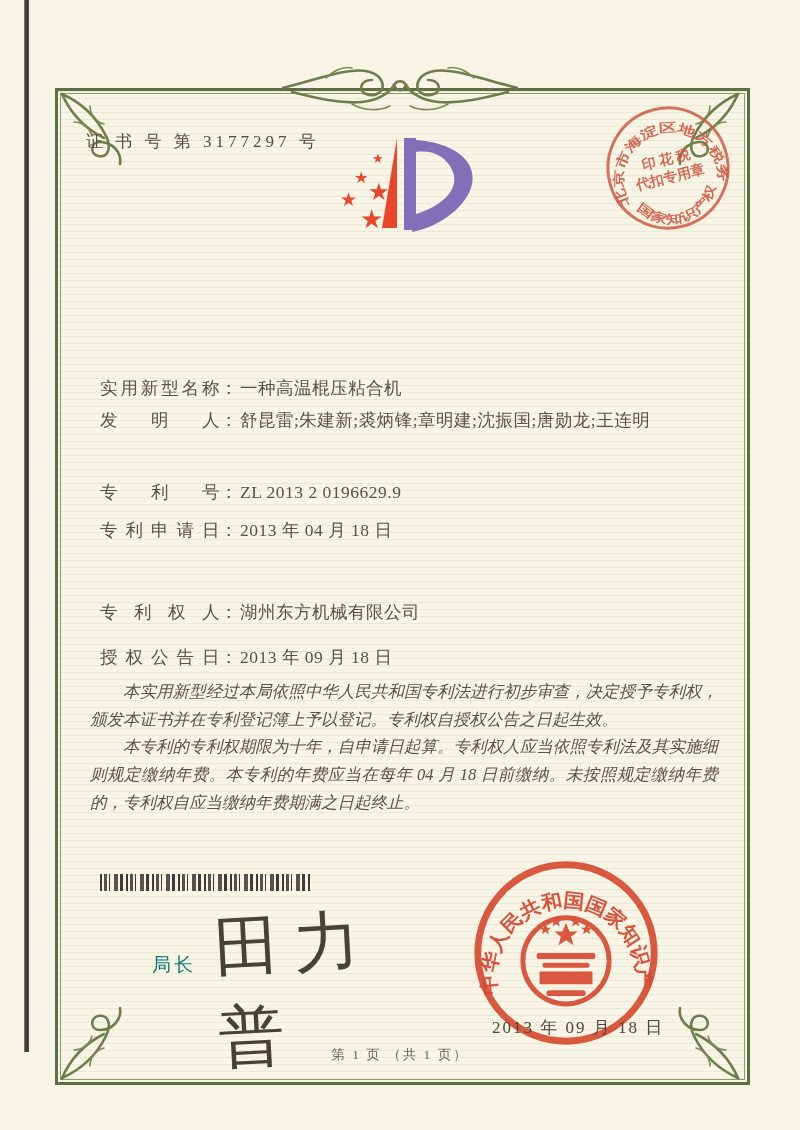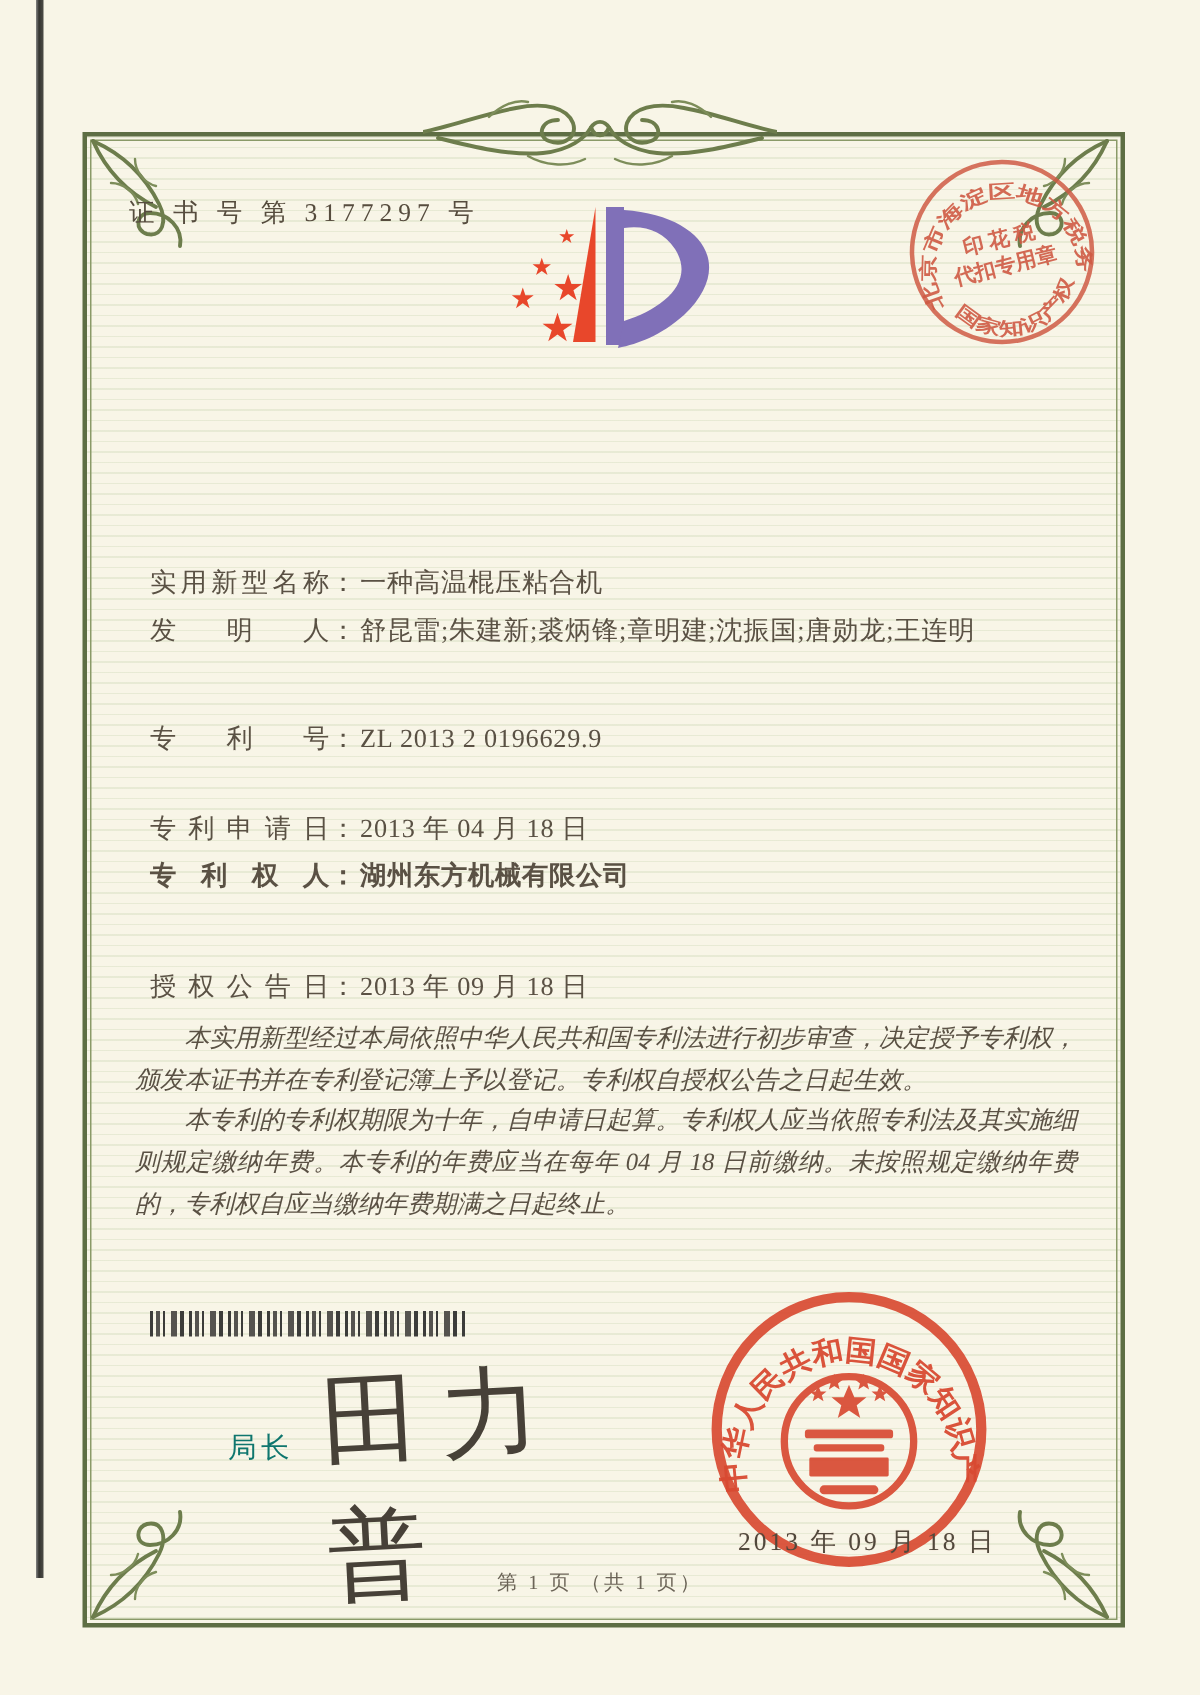--- a/index.html
+++ b/index.html
@@ -55,7 +55,7 @@
   .row0{top:0;margin-top:28px;}
   .row1{top:60px;}
   .row2{top:132px;}
-  .row3{top:192px;}
+  .row3{top:170px;}
   .row4{top:223px;font-weight:bold;}
   .row5{top:297px;}
   .body-text{

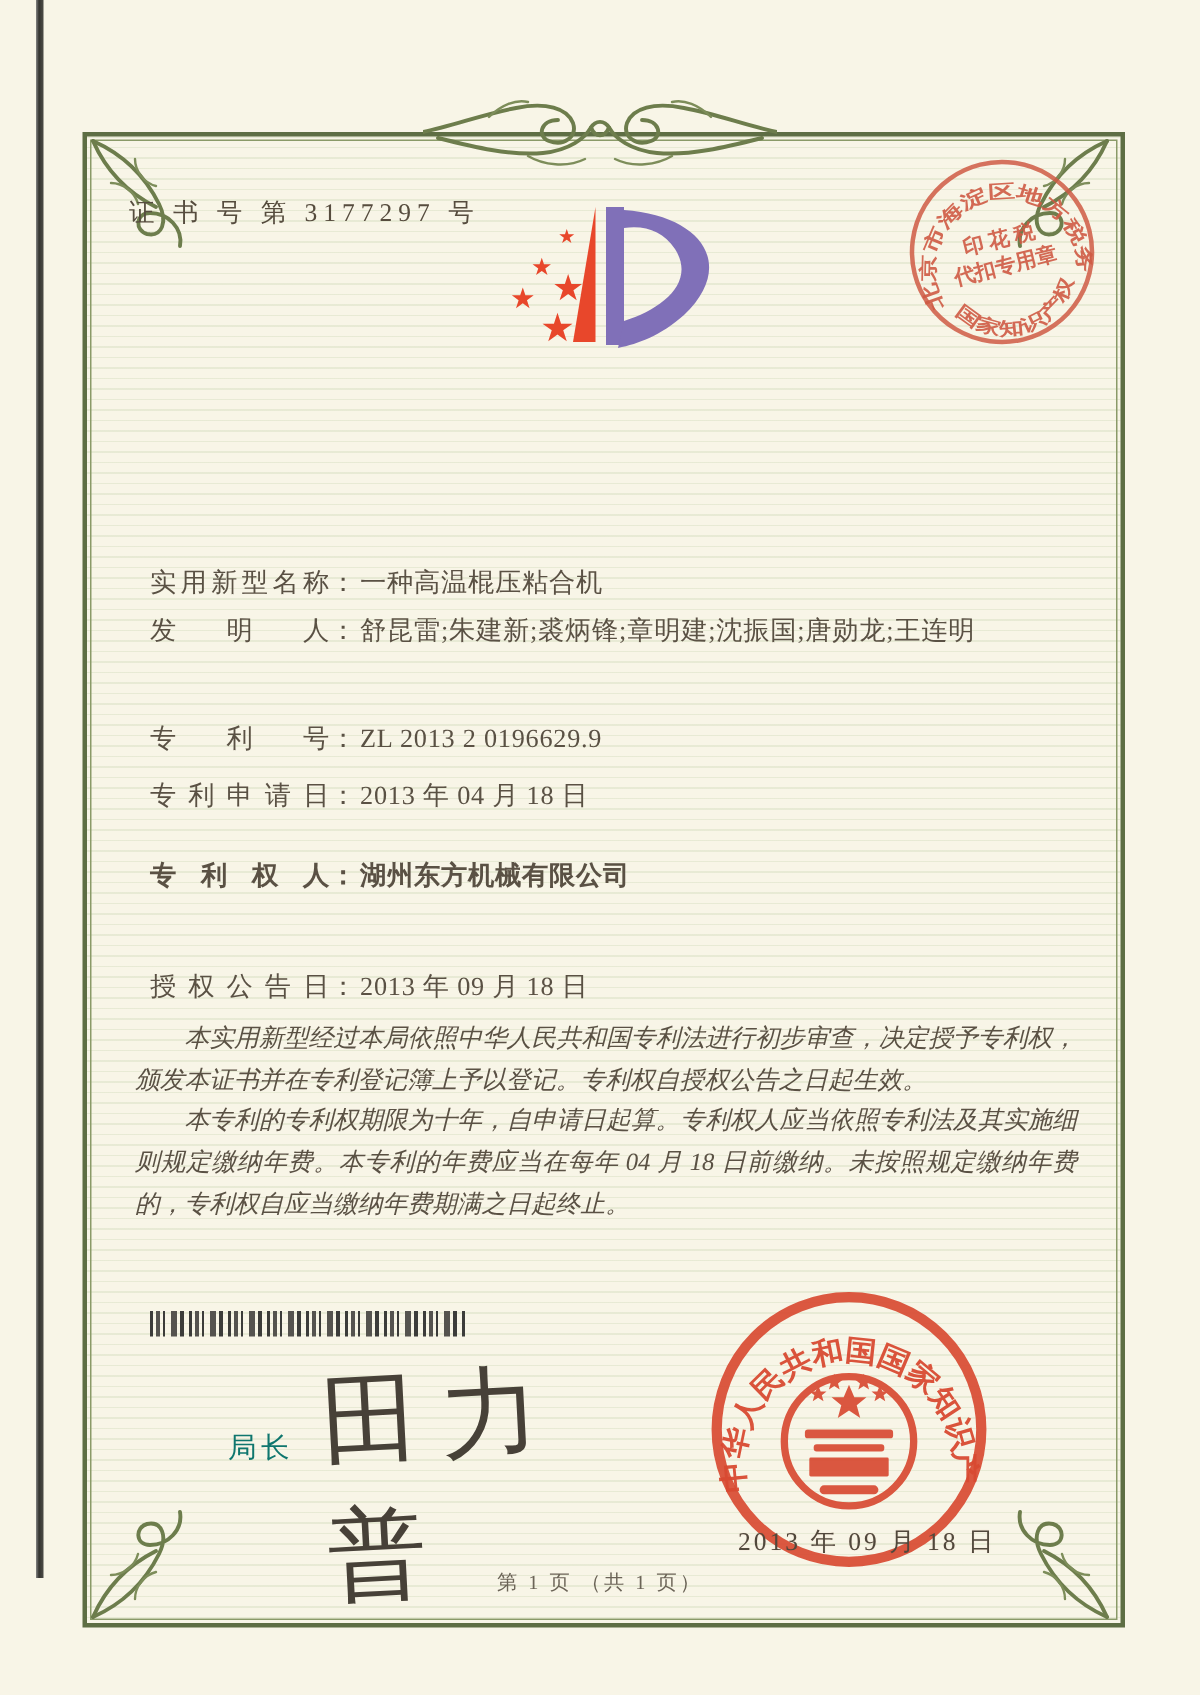--- a/index.html
+++ b/index.html
@@ -56,7 +56,7 @@
   .row1{top:60px;}
   .row2{top:132px;}
   .row3{top:170px;}
-  .row4{top:223px;font-weight:bold;}
+  .row4{top:252px;}
   .row5{top:297px;}
   .body-text{
     position:absolute;left:90px;top:678px;width:628px;

